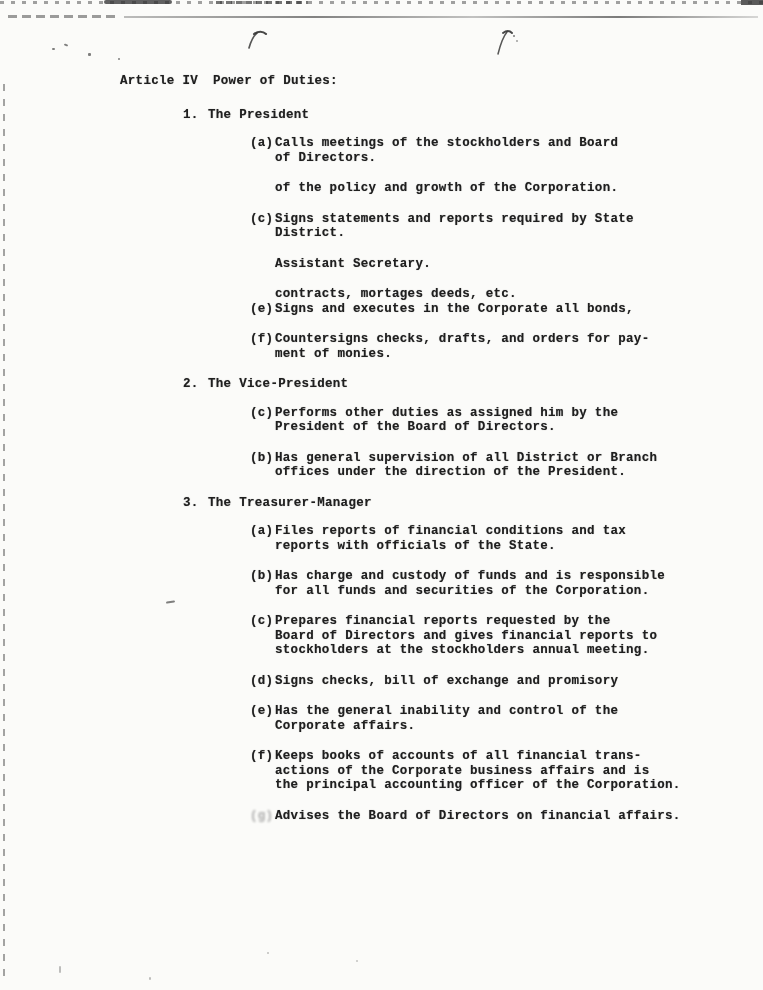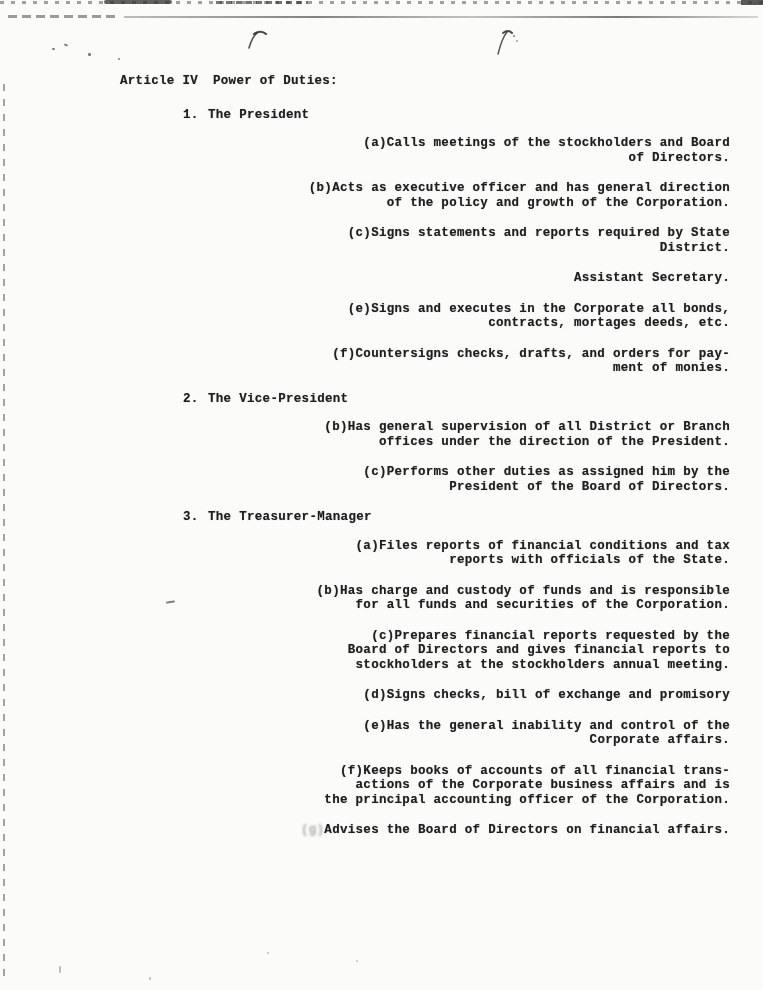--- a/index.html
+++ b/index.html
@@ -28,7 +28,7 @@
   .section-head{margin-left:63px;margin-bottom:14px;white-space:nowrap;}
   .sec-num{display:inline-block;width:25px;}
   .item{margin-left:130px;margin-bottom:16px;}
-  .line{white-space:nowrap;text-align:right;}
+  .line{white-space:nowrap;}
   .marker{display:inline-block;width:25px;}
   .marker.faint{opacity:0.32;filter:blur(0.9px);}
   .line.cont{padding-left:25px;}

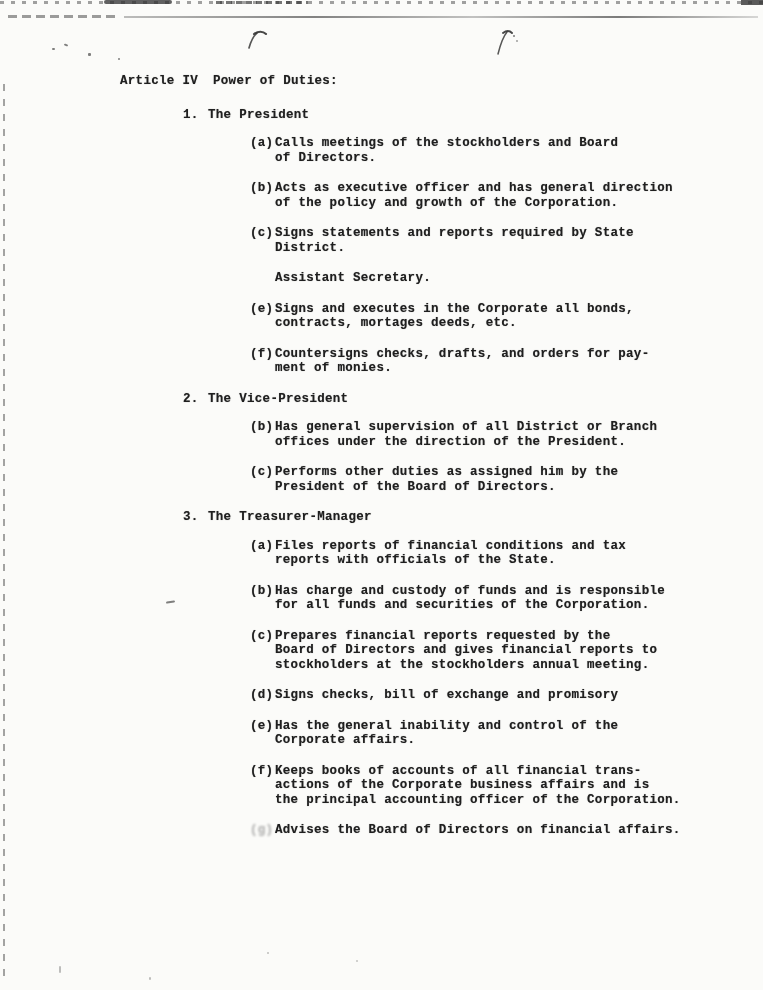--- a/index.html
+++ b/index.html
@@ -95,7 +95,6 @@
             <div class="line cont">of Directors.</div>
           </div>
           <div class="item">
-            <div class="line"><span class="marker">(b)</span><span class="txt">Acts as executive officer and has general direction</span></div>
             <div class="line cont">of the policy and growth of the Corporation.</div>
           </div>
           <div class="item">

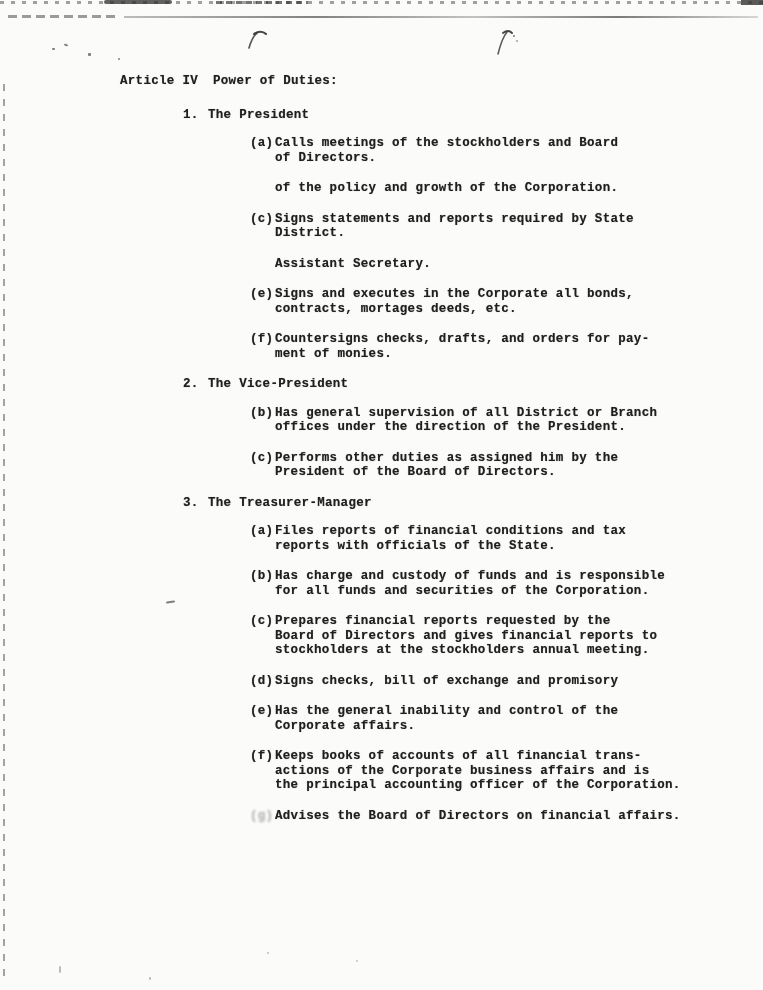--- a/index.html
+++ b/index.html
@@ -105,8 +105,8 @@
             <div class="line cont">Assistant Secretary.</div>
           </div>
           <div class="item">
+            <div class="line cont">contracts, mortages deeds, etc.</div>
             <div class="line"><span class="marker">(e)</span><span class="txt">Signs and executes in the Corporate all bonds,</span></div>
-            <div class="line cont">contracts, mortages deeds, etc.</div>
           </div>
           <div class="item">
             <div class="line"><span class="marker">(f)</span><span class="txt">Countersigns checks, drafts, and orders for pay-</span></div>

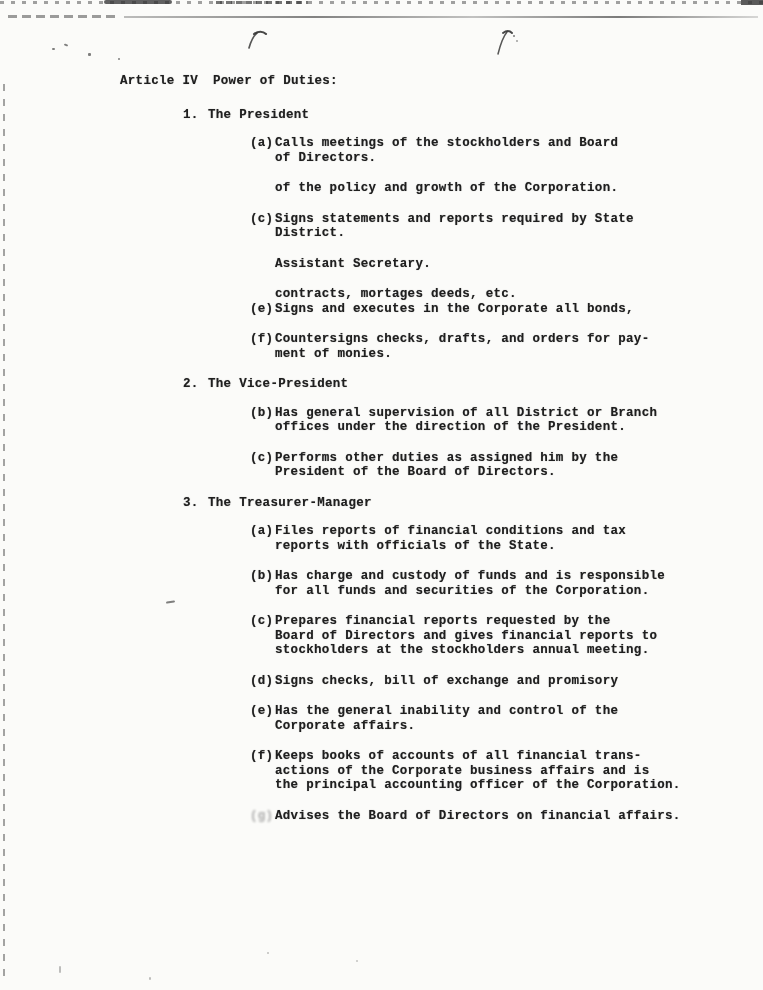--- a/index.html
+++ b/index.html
@@ -116,12 +116,12 @@
         <div class="section">
           <div class="section-head"><span class="sec-num">2.</span><span class="sec-title">The Vice-President</span></div>
           <div class="item">
+            <div class="line"><span class="marker">(c)</span><span class="txt">Performs other duties as assigned him by the</span></div>
+            <div class="line cont">President of the Board of Directors.</div>
+          </div>
+          <div class="item">
             <div class="line"><span class="marker">(b)</span><span class="txt">Has general supervision of all District or Branch</span></div>
             <div class="line cont">offices under the direction of the President.</div>
-          </div>
-          <div class="item">
-            <div class="line"><span class="marker">(c)</span><span class="txt">Performs other duties as assigned him by the</span></div>
-            <div class="line cont">President of the Board of Directors.</div>
           </div>
         </div>
         <div class="section">

